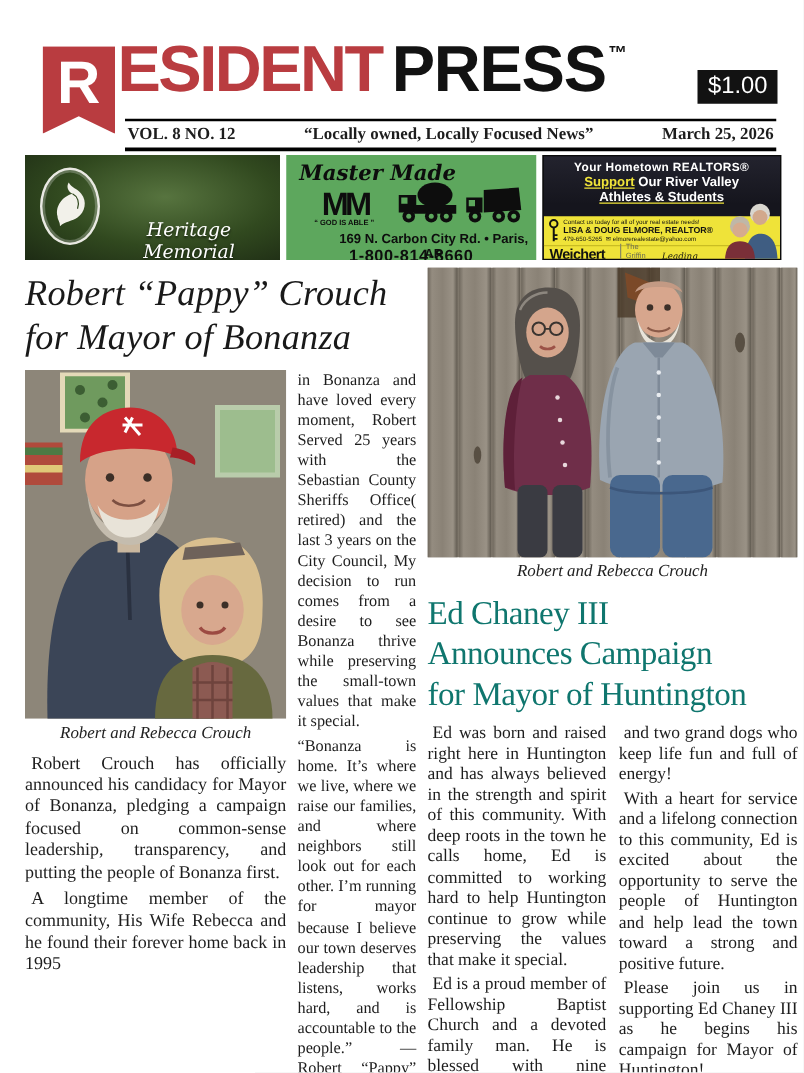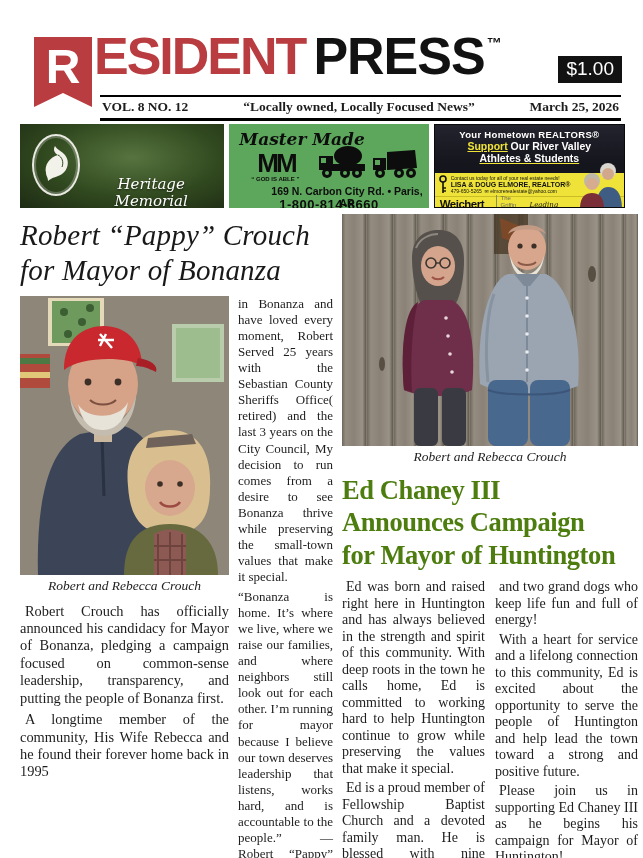--- a/index.html
+++ b/index.html
@@ -71,7 +71,7 @@
   .bodytext { font-size:14.4px; line-height:1.21; text-align:justify; }
   .bodytext p { text-indent:5px; }
   .bodytext p + p { margin-top:4px; }
-  h2.headline2 { font-weight:bold; font-size:26.5px; line-height:1.22; letter-spacing:-.4px; margin:2px 0 8px; color:#4d7c0f; }
+  h2.headline2 { font-weight:normal; font-size:26.5px; line-height:1.22; letter-spacing:-.4px; margin:2px 0 8px; color:#0f766e; }
   .rcols { display:flex; gap:10px; }
   .rcol { width:143px; font-size:14px; line-height:1.18; text-align:justify; }
   .rcol p { text-indent:4px; }

